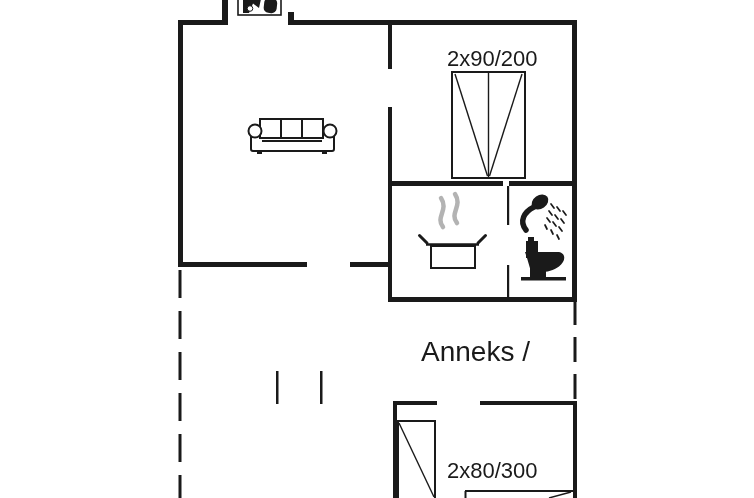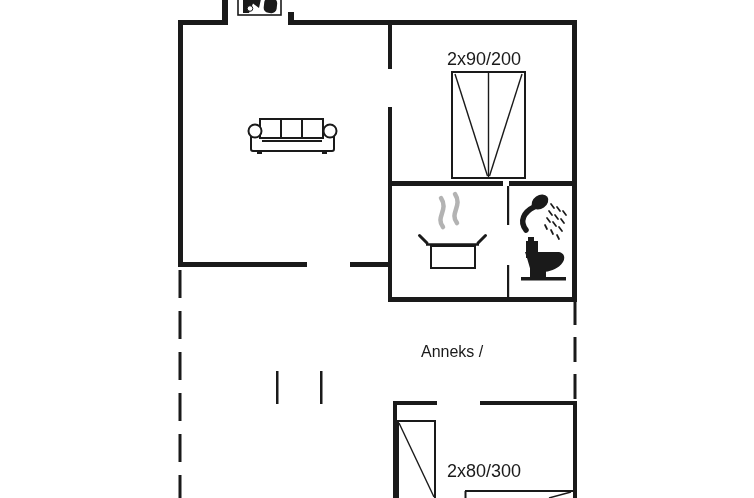--- a/index.html
+++ b/index.html
@@ -27,7 +27,7 @@
     font-family:"Liberation Sans",sans-serif;
     white-space:nowrap;
   }
-  .bed-label{font-size:18px;line-height:18px;}
+  .bed-label{font-size:22px;line-height:18px;}
   .annex-label{font-size:16px;line-height:27px;}
 </style>
 </head>

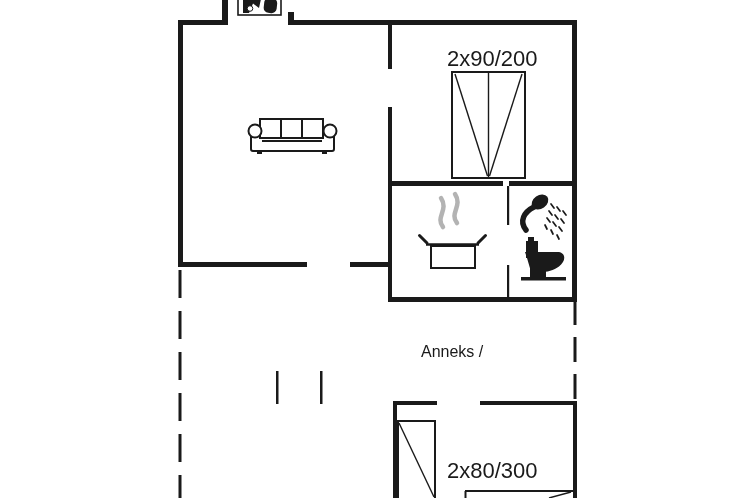--- a/index.html
+++ b/index.html
@@ -28,7 +28,7 @@
     white-space:nowrap;
   }
   .bed-label{font-size:22px;line-height:18px;}
-  .annex-label{font-size:16px;line-height:27px;}
+  .annex-label{font-size:28px;line-height:27px;}
 </style>
 </head>
 <body>

